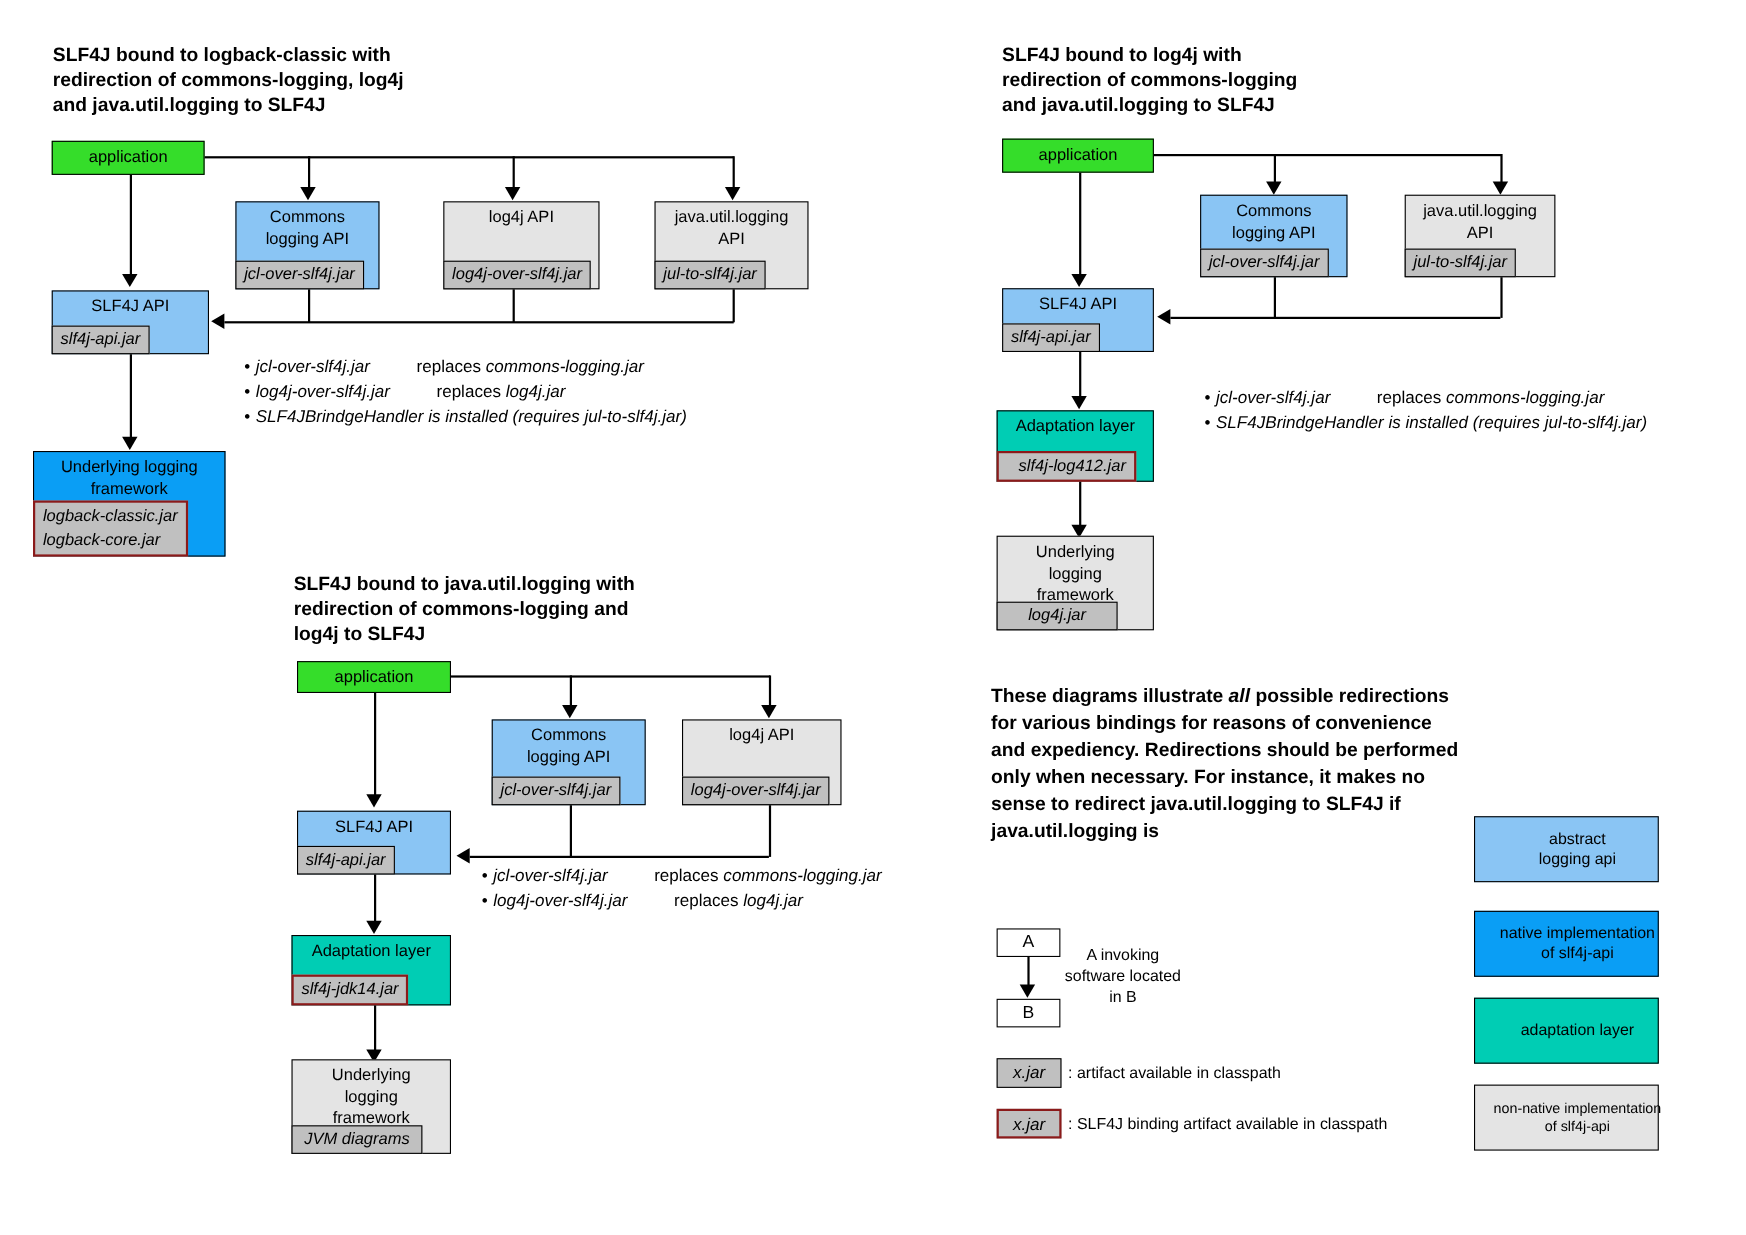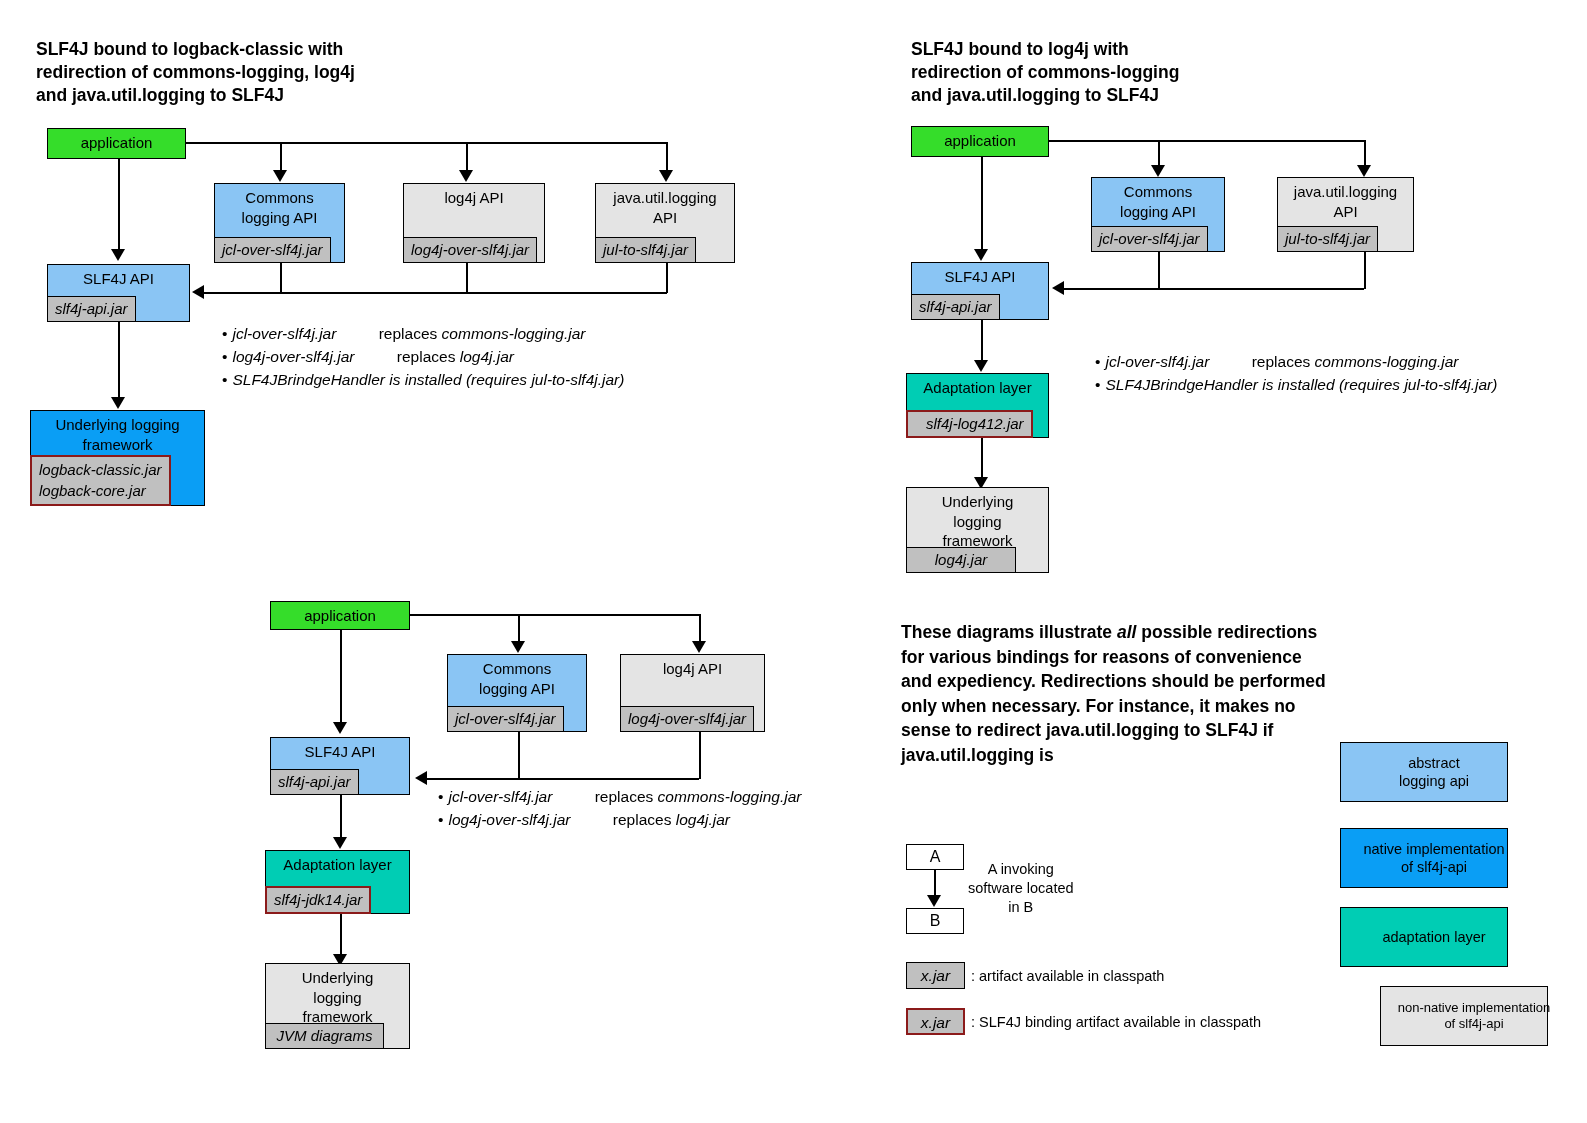--- a/index.html
+++ b/index.html
@@ -62,7 +62,7 @@
 
 <div class="stage">
 
-  <div class="dtitle" style="left: 36px; top: 38px; white-space: pre;">SLF4J bound to logback-classic with
+  <div class="dtitle" style="left: 48px; top: 38px; white-space: pre;">SLF4J bound to logback-classic with
 redirection of commons-logging, log4j
 and java.util.logging to SLF4J</div>
 

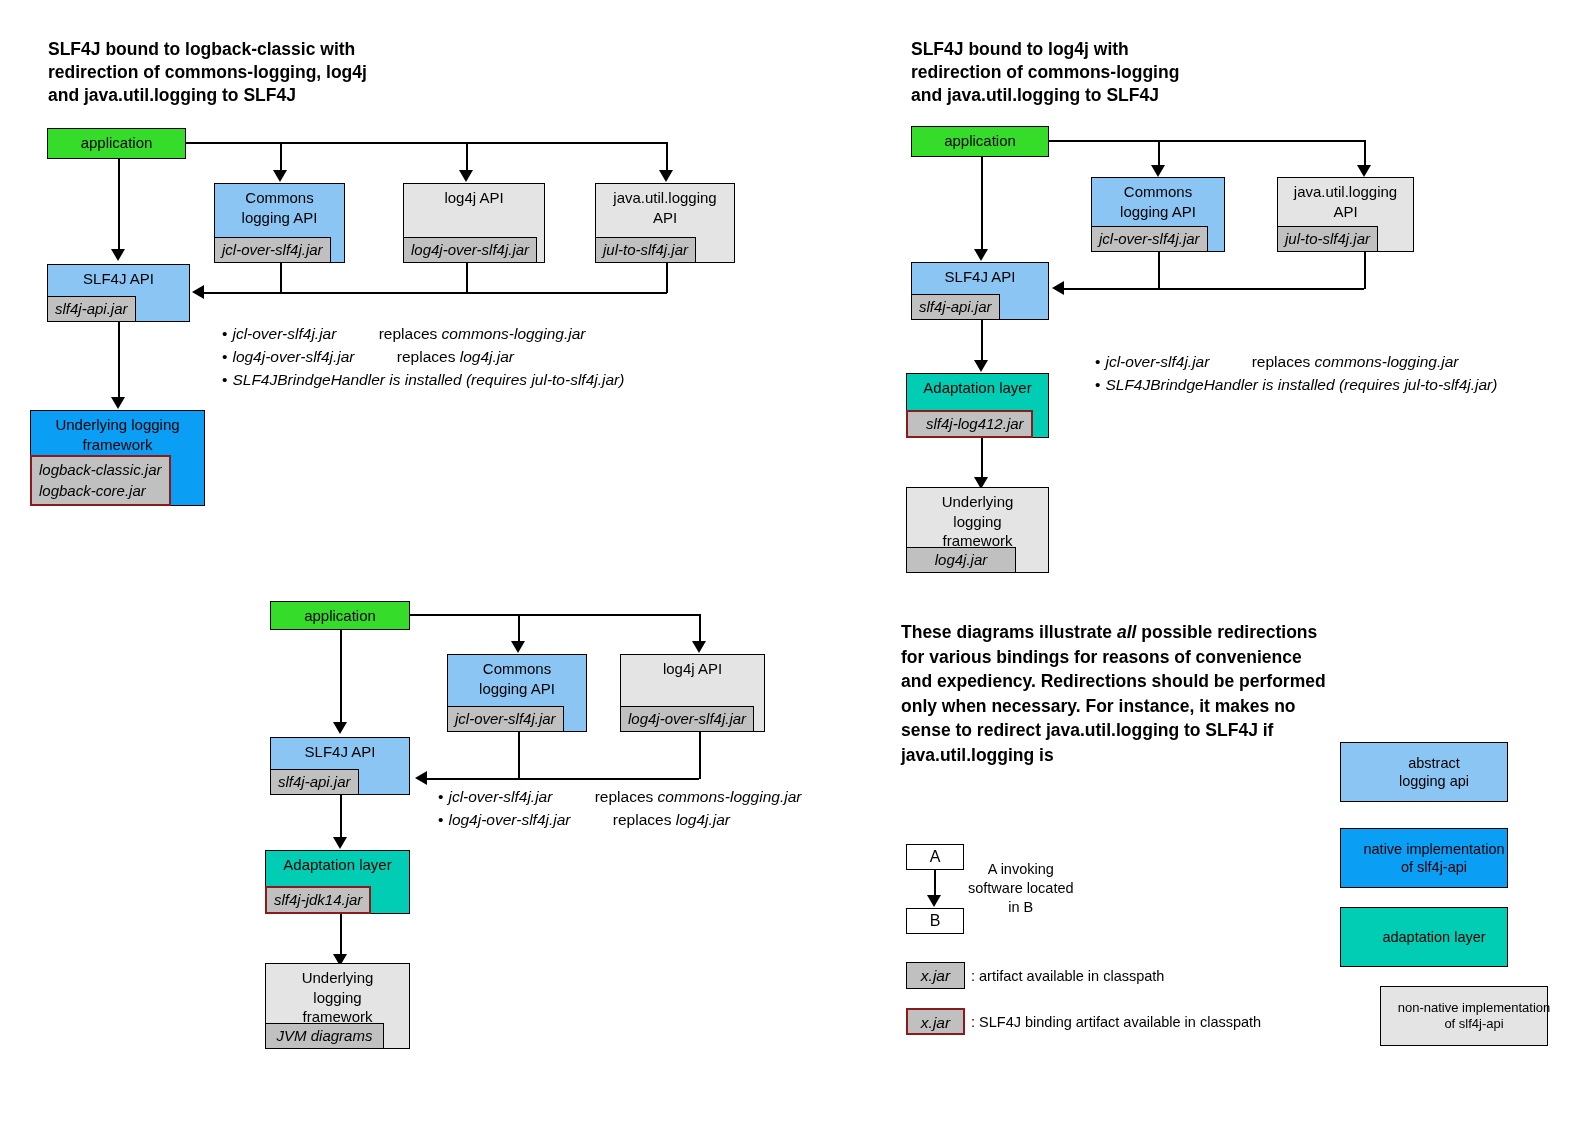--- a/index.html
+++ b/index.html
@@ -194,6 +194,9 @@
     <div class="li"><span>SLF4JBrindgeHandler is installed (requires jul-to-slf4j.jar)</span></div>
   </div>
 
+  <div class="dtitle" style="left: 267px; top: 519px; white-space: pre;">SLF4J bound to java.util.logging with
+redirection of commons-logging and
+log4j to SLF4J</div>
 
   <div class="node" style="left:270px;top:601px;width:140px;height:29px;background:#35dd2a;">
     <div class="ttl">application</div>

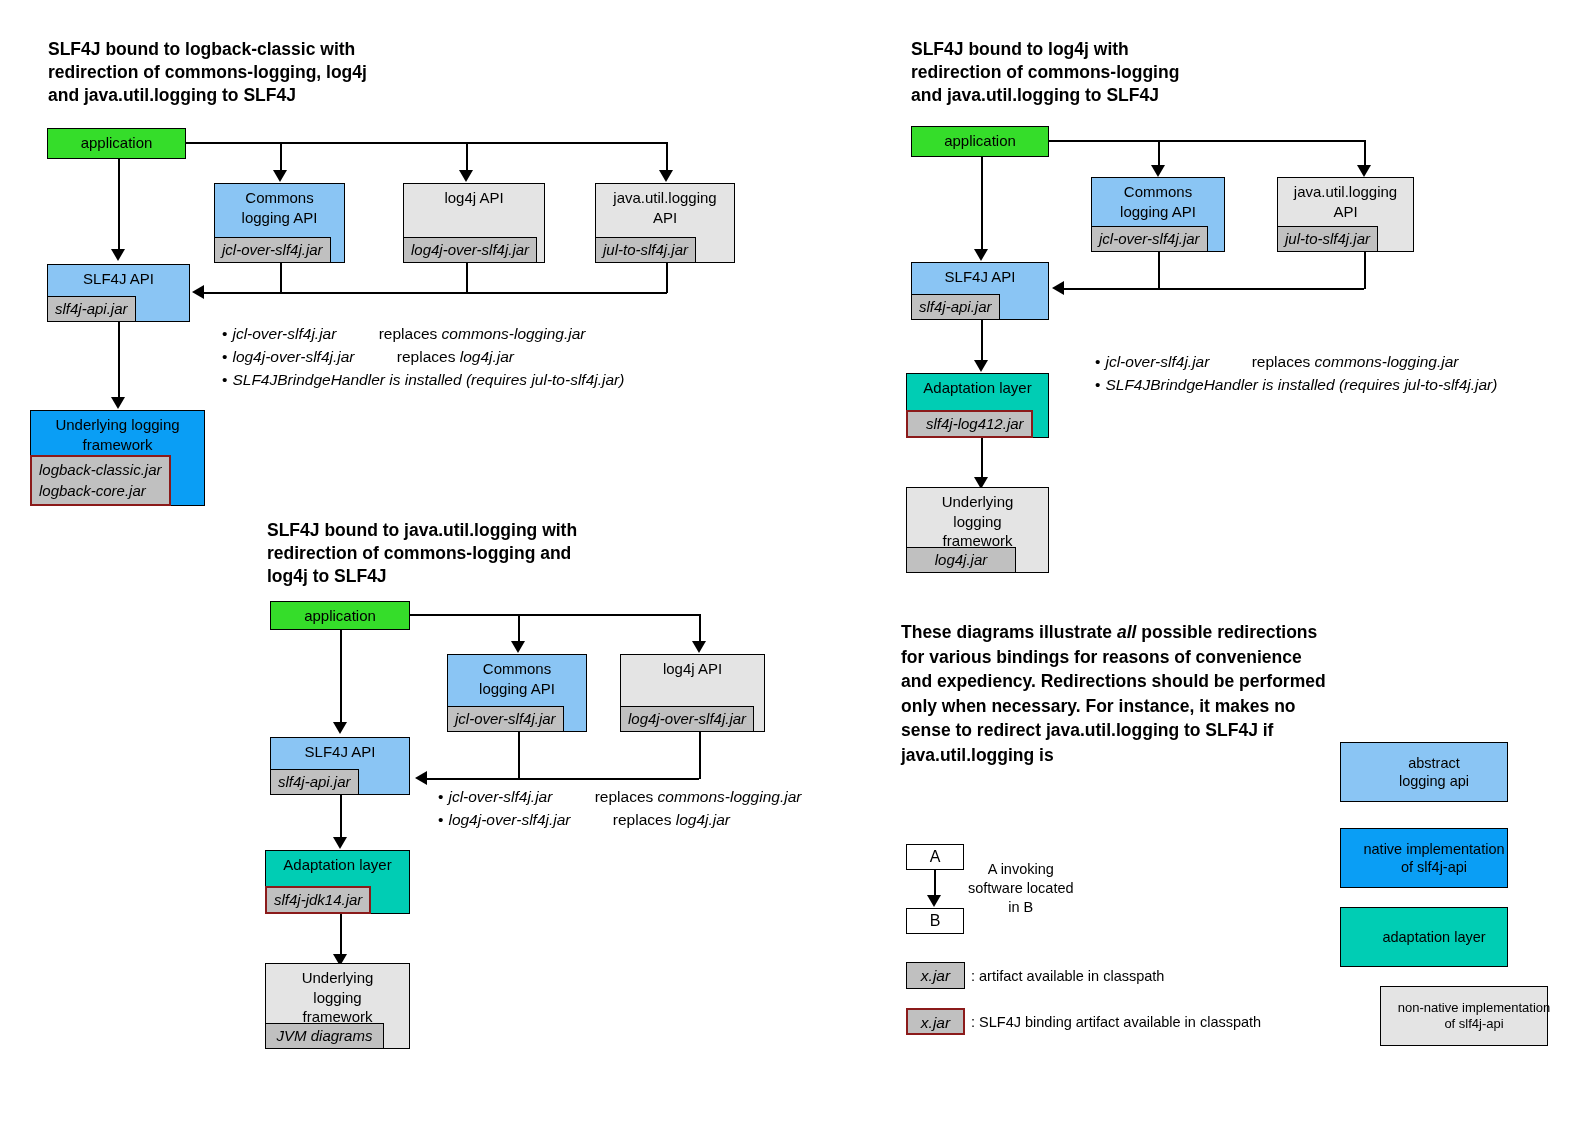--- a/index.html
+++ b/index.html
@@ -55,7 +55,7 @@
   .swatch{position:absolute;box-sizing:border-box;border:1.4px solid #000;
           text-align:center;font-size:14.5px;line-height:18px;color:#000;
           display:flex;align-items:center;justify-content:center;padding-left:20px;}
-  .swatch.tiny{font-size:13px;line-height:16.5px;margin-left:40px;}
+  .swatch.tiny{font-size:13px;line-height:16.5px;}
 </style>
 </head>
 <body>

